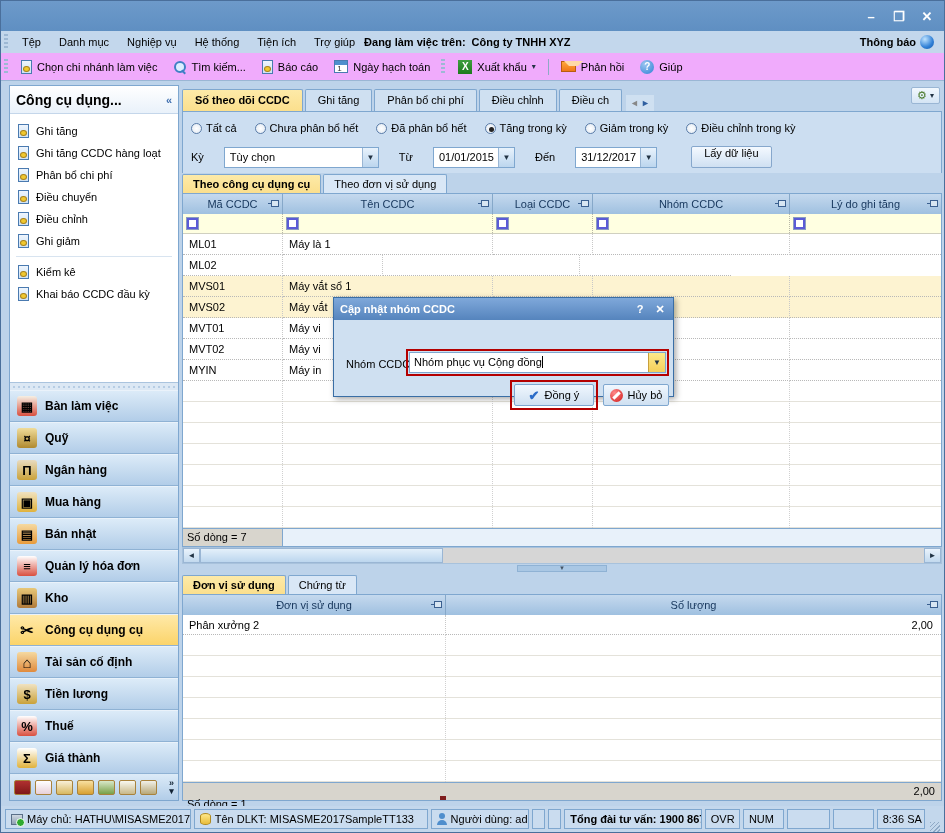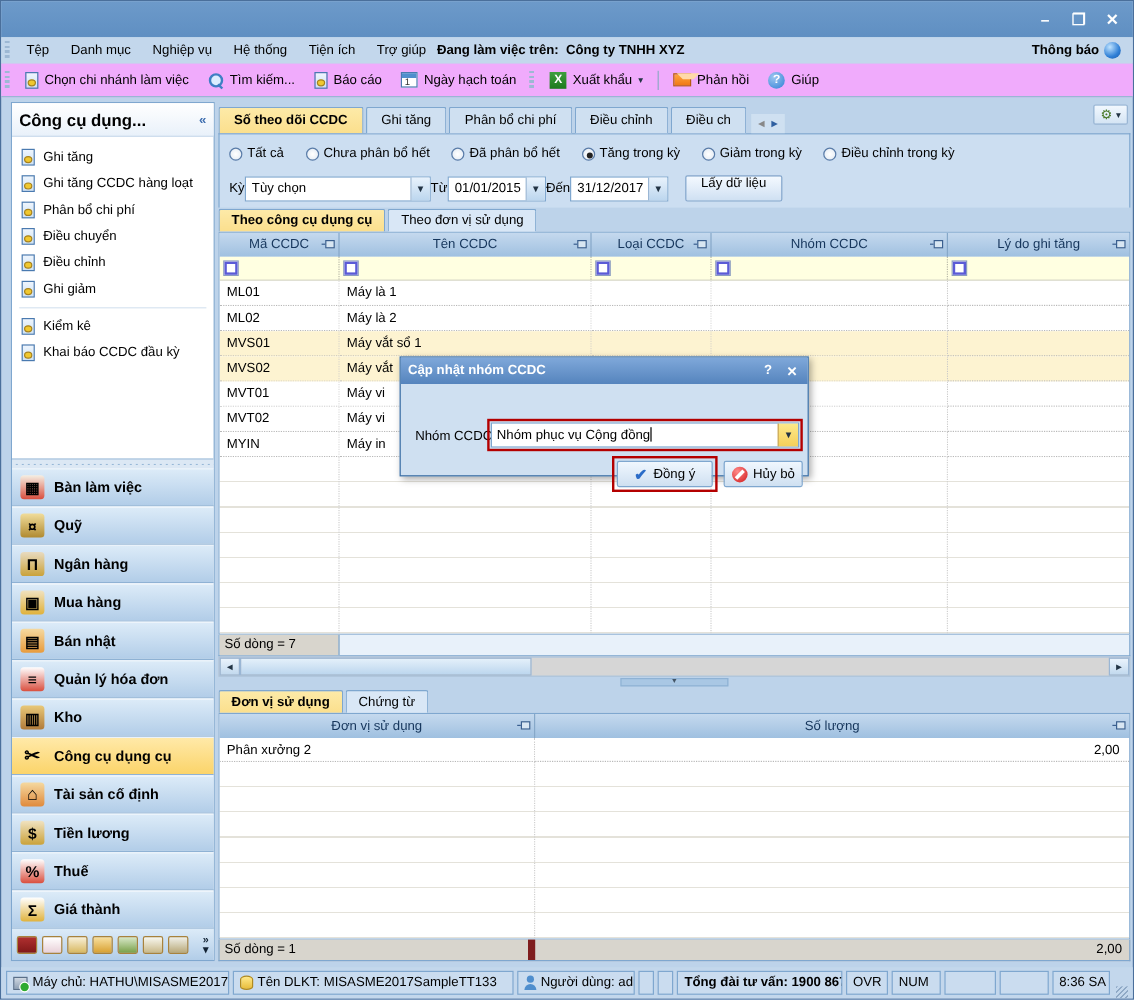--- a/index.html
+++ b/index.html
@@ -70,7 +70,7 @@
   .radio { display:flex; align-items:center; gap:4px;text-align:center; }
   .rdot { width:11px; height:11px; border-radius:50%; border:1px solid #5a7ca8; background:radial-gradient(#ffffff,#dfe8f2); position:relative; flex:none; }
   .rdot.checked::after { content:""; position:absolute; left:3px; top:3px; width:5px; height:5px; border-radius:50%; background:#222; }
-  .periodrow { display:flex; align-items:center; gap:0; margin-top:8px; height:22px; }
+  .periodrow { display:flex; align-items:center; gap:20px; margin-top:8px; height:22px; }
   .combo { display:flex; align-items:stretch; height:21px; border:1px solid #7fa7cf; background:#fff; }
   .combo .cv { padding:3px 5px; flex:1; white-space:nowrap; overflow:hidden; }
   .combo .cb { width:16px; background:linear-gradient(#e8f2fc,#bcd6ee); border-left:1px solid #9ab6d4; font-size:8px; color:#234; display:flex; align-items:center; justify-content:center; }

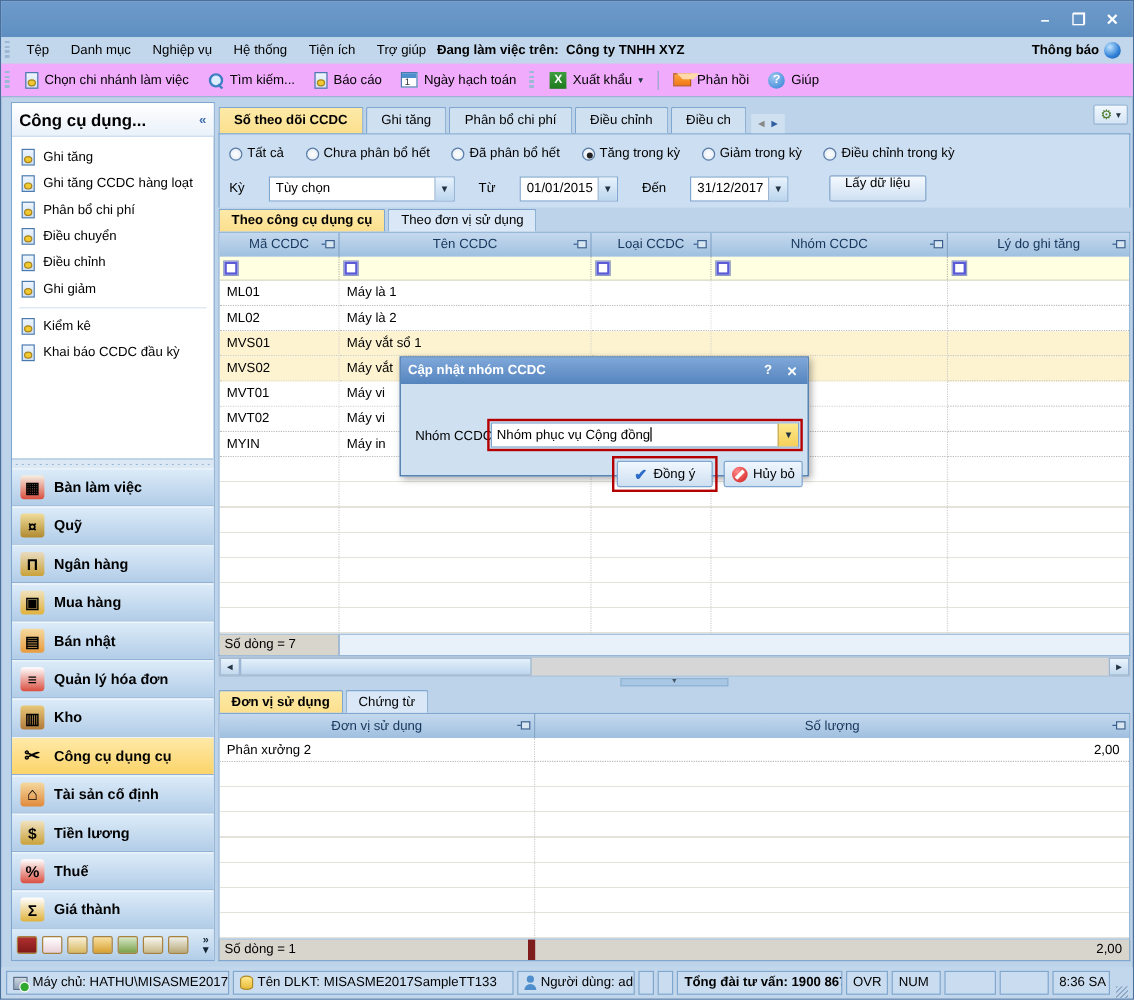--- a/index.html
+++ b/index.html
@@ -430,7 +430,6 @@
         </div>
       <div class="grow">
           <span class="gc" style="width:100px">ML02</span>
-          <span class="gc" style="width:210px">Máy là 2</span>
           <span class="gc" style="width:100px"></span>
           <span class="gc" style="width:197px"></span>
           <span class="gc" style="width:151px;border-right:none"></span>

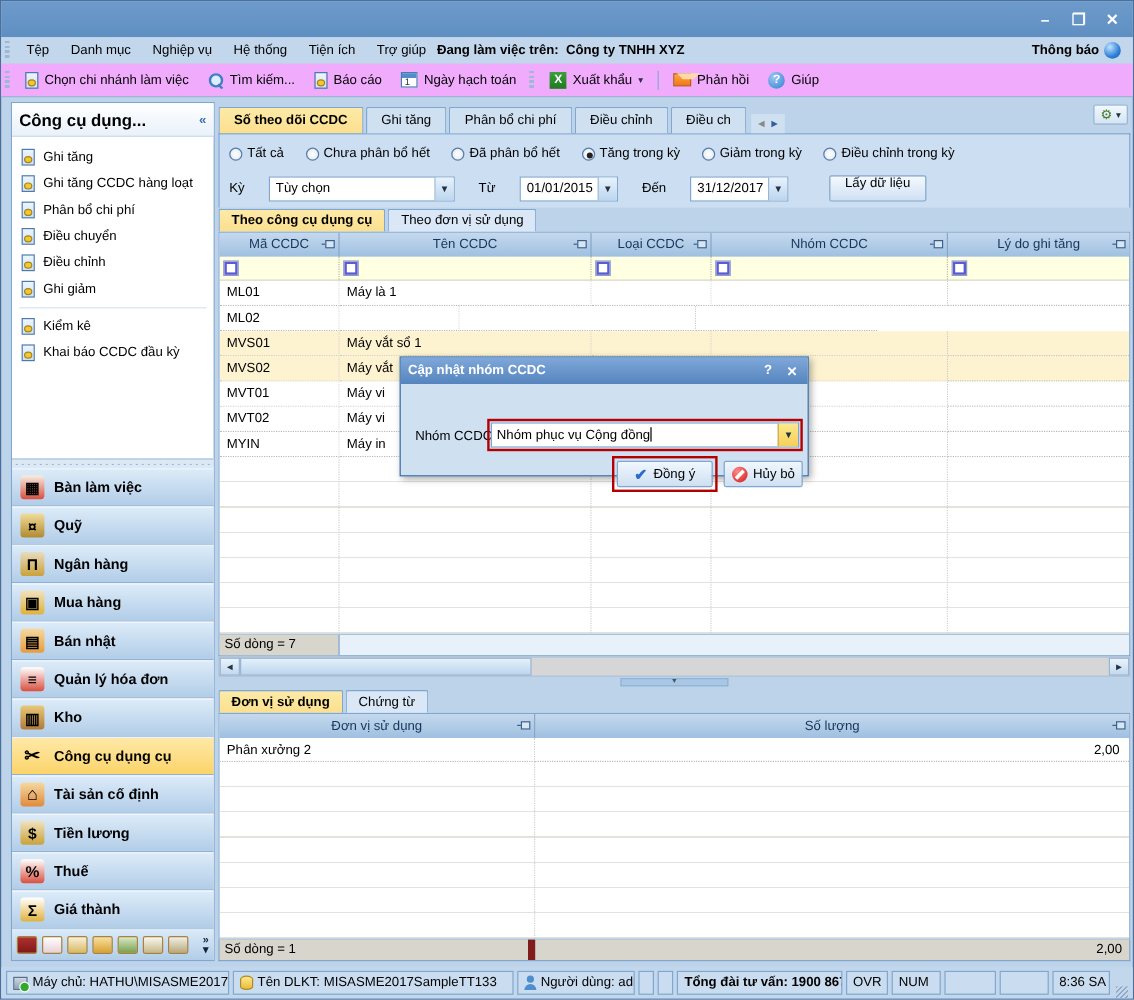--- a/index.html
+++ b/index.html
@@ -107,7 +107,7 @@
 
   .dgrid { height:189px; border:1px solid #7fa7cf; background:#fff; display:flex; flex-direction:column; overflow:hidden; }
   .dfoot { height:18px; display:flex; border:1px solid #7fa7cf; border-top:none; background:#d8d5cd; }
-  .df-left { width:263px; border-right:6px solid #7f1d1d; padding:2px 4px; }
+  .df-left { width:263px; border-right:6px solid #7f1d1d; padding:2px 4px;margin-top:13px; }
   .df-right { flex:1; text-align:right; padding:2px 6px; }
 
   

